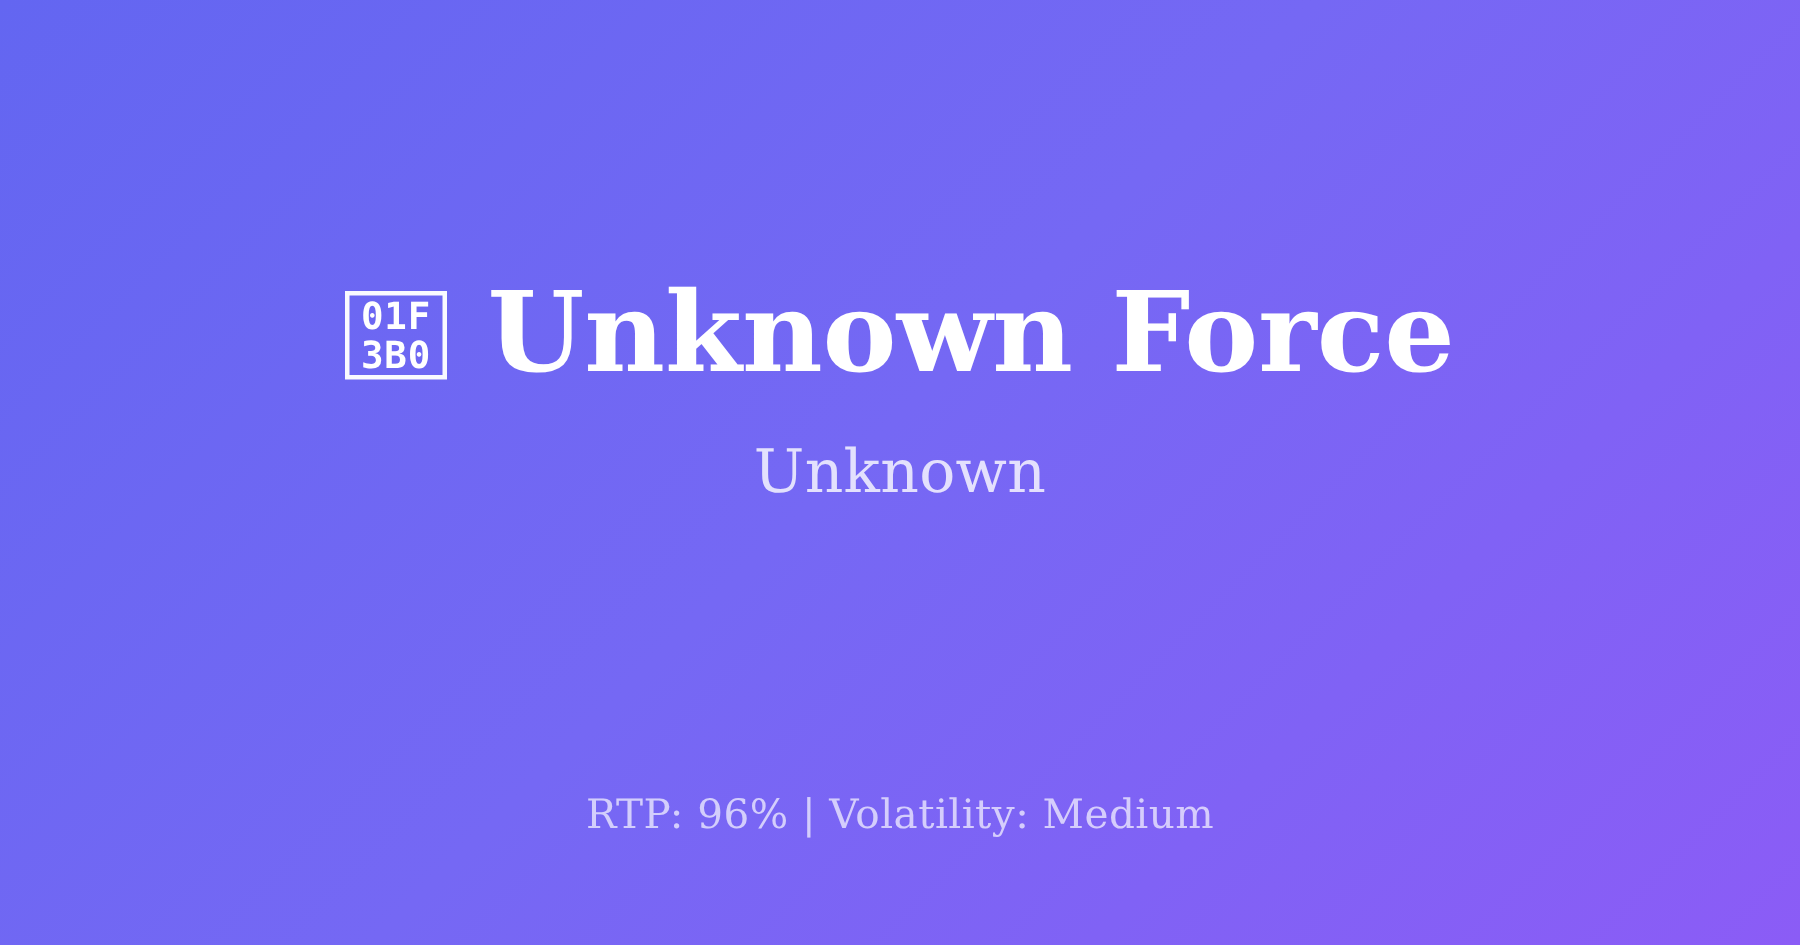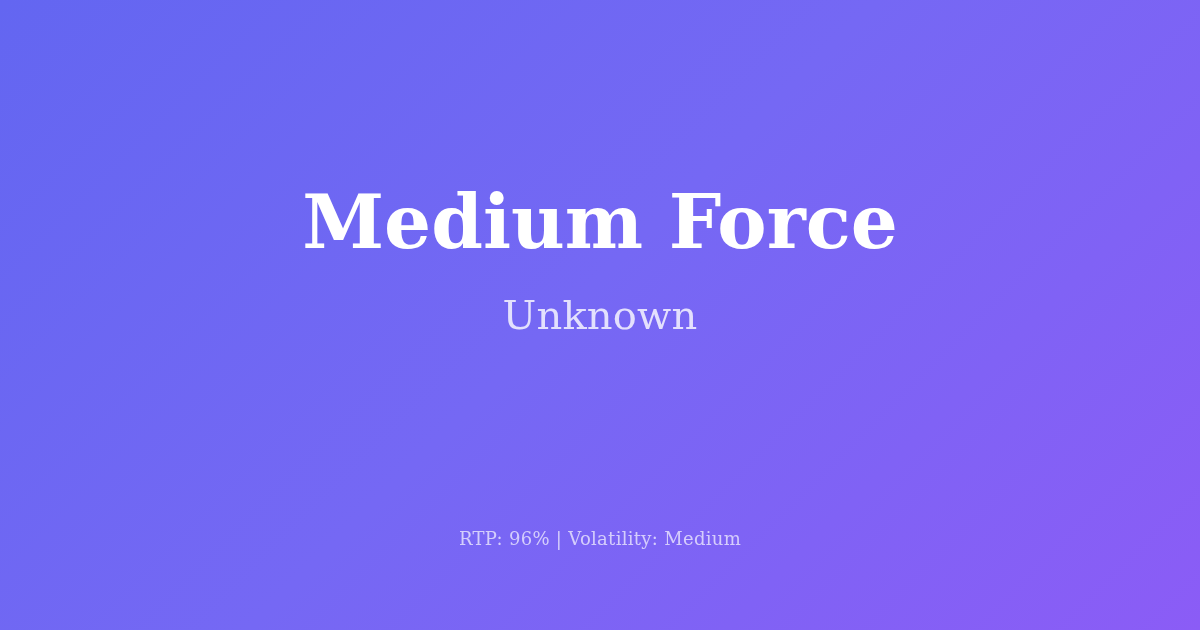--- a/index.html
+++ b/index.html
@@ -111,6 +111,10 @@
   <div class="title-row">
 
     <div class="headline">
+      <span class="glyph-tofu">
+        <span>01F</span>
+        <span>3B0</span>
+      </span>
       <h1 class="game-title">Medium Force</h1>
     </div>
 

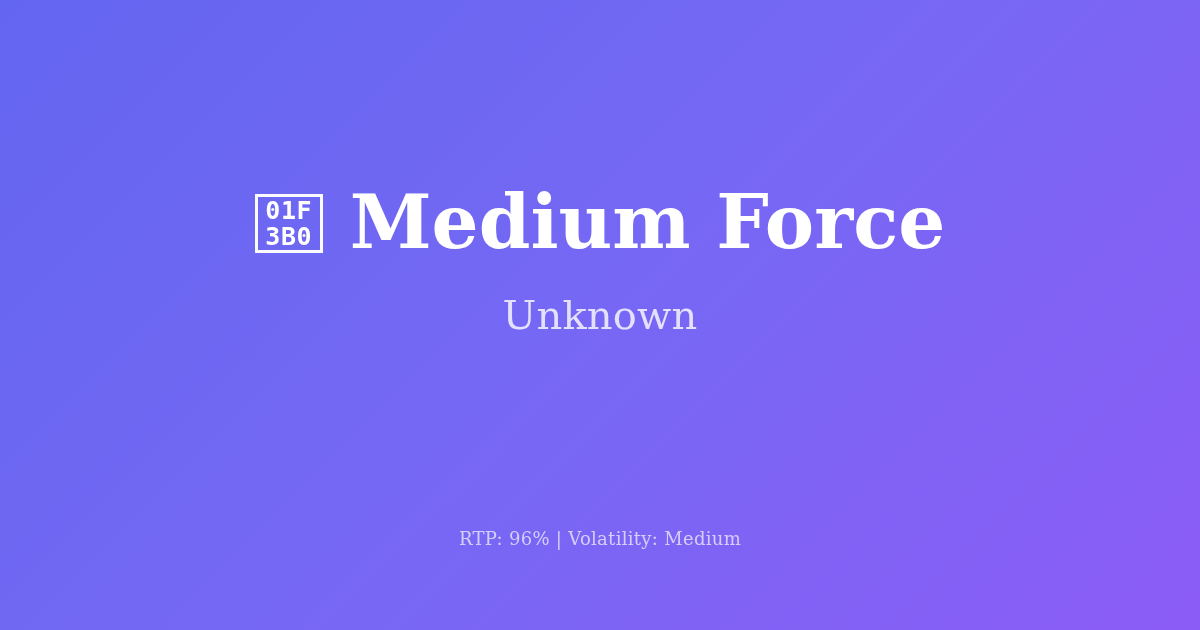--- a/index.html
+++ b/index.html
@@ -115,7 +115,7 @@
         <span>01F</span>
         <span>3B0</span>
       </span>
-      <h1 class="game-title">Medium Force</h1>
+      <h1 class="game-title">Unknown Force</h1>
     </div>
 
     <div class="game-subtitle">Unknown</div>

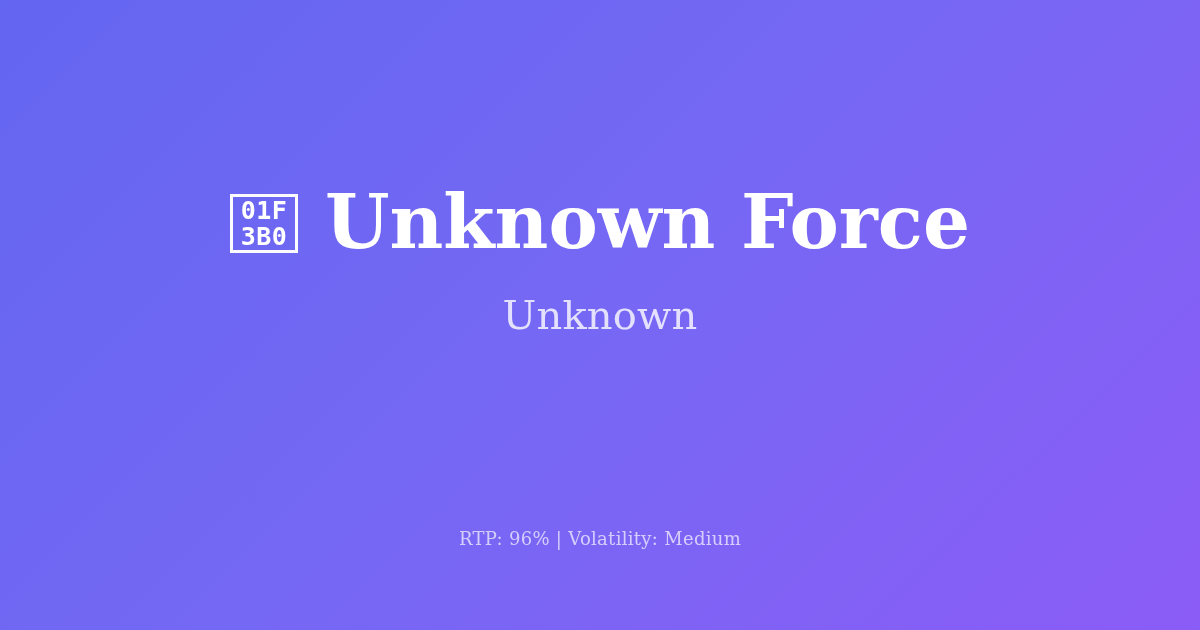--- a/index.html
+++ b/index.html
@@ -96,7 +96,7 @@
     top: 528px;
     font-family: "DejaVu Serif", "Liberation Serif", serif;
     font-weight: 400;
-    font-size: 18px;
+    font-size: 27px;
     color: rgba(255,255,255,0.68);
     letter-spacing: 0.3px;
     white-space: nowrap;

